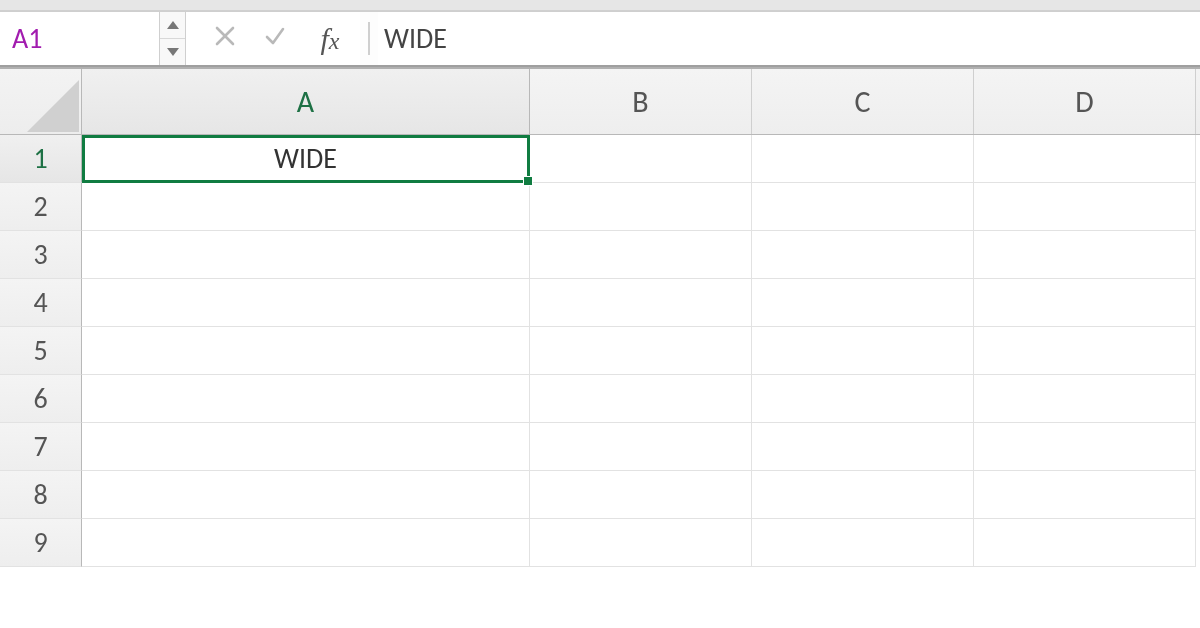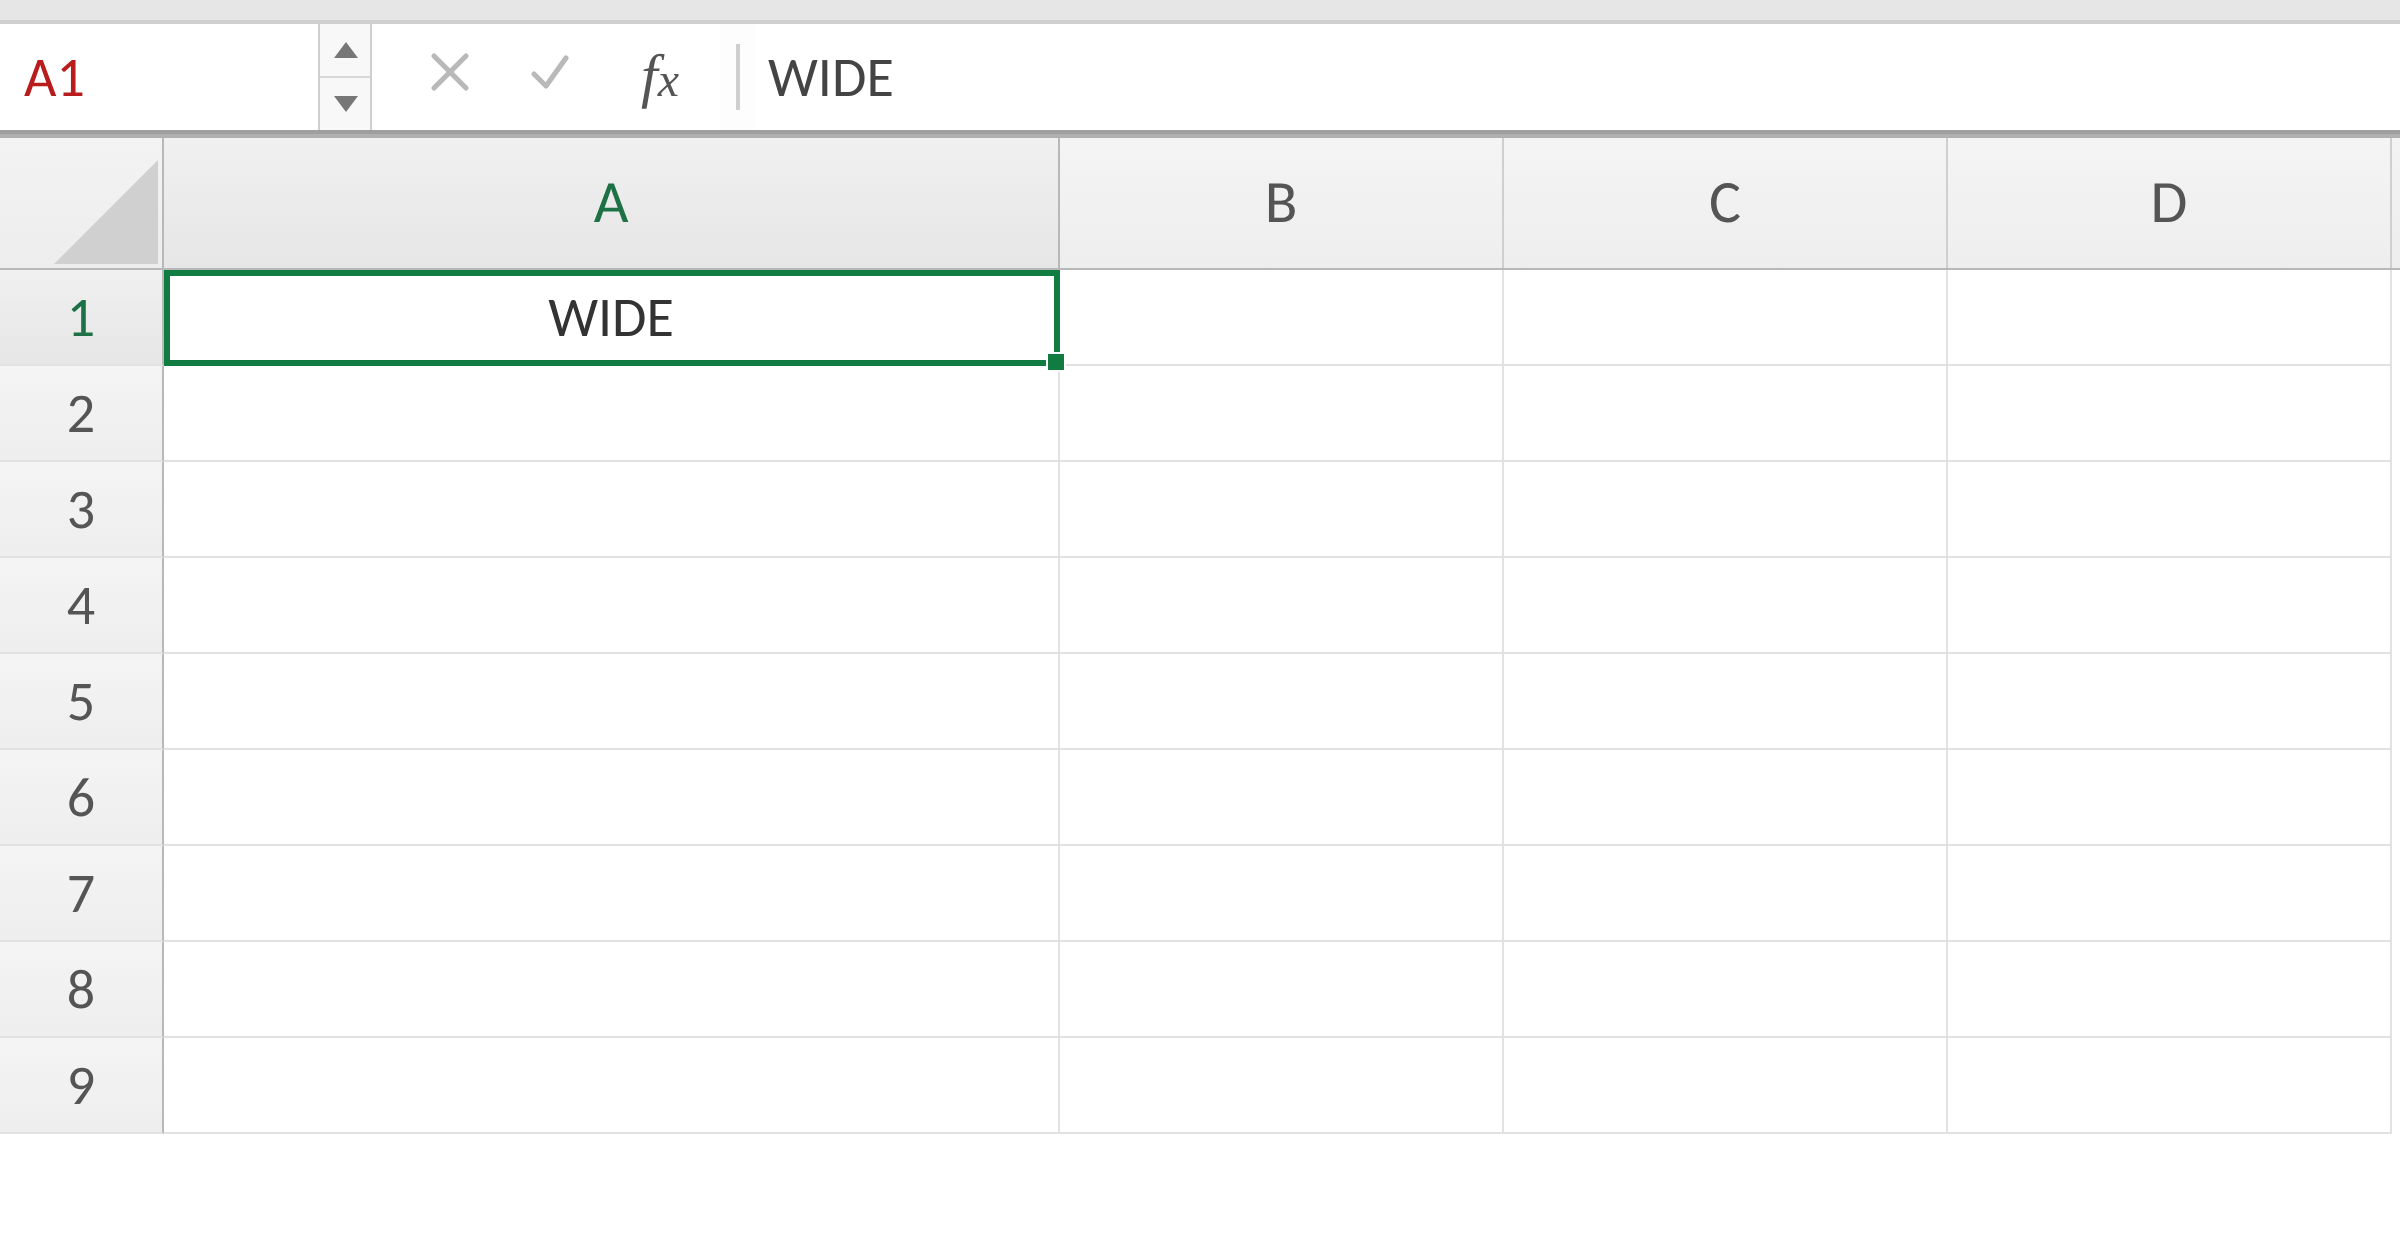--- a/index.html
+++ b/index.html
@@ -39,7 +39,7 @@
     font-size: 28px;
     border-right: 1px solid #cfcfcf;
     background: #ffffff;
-    color: #b91c1c;
+    color: #a21caf;
   }
   .stepper {
     width: 26px;

